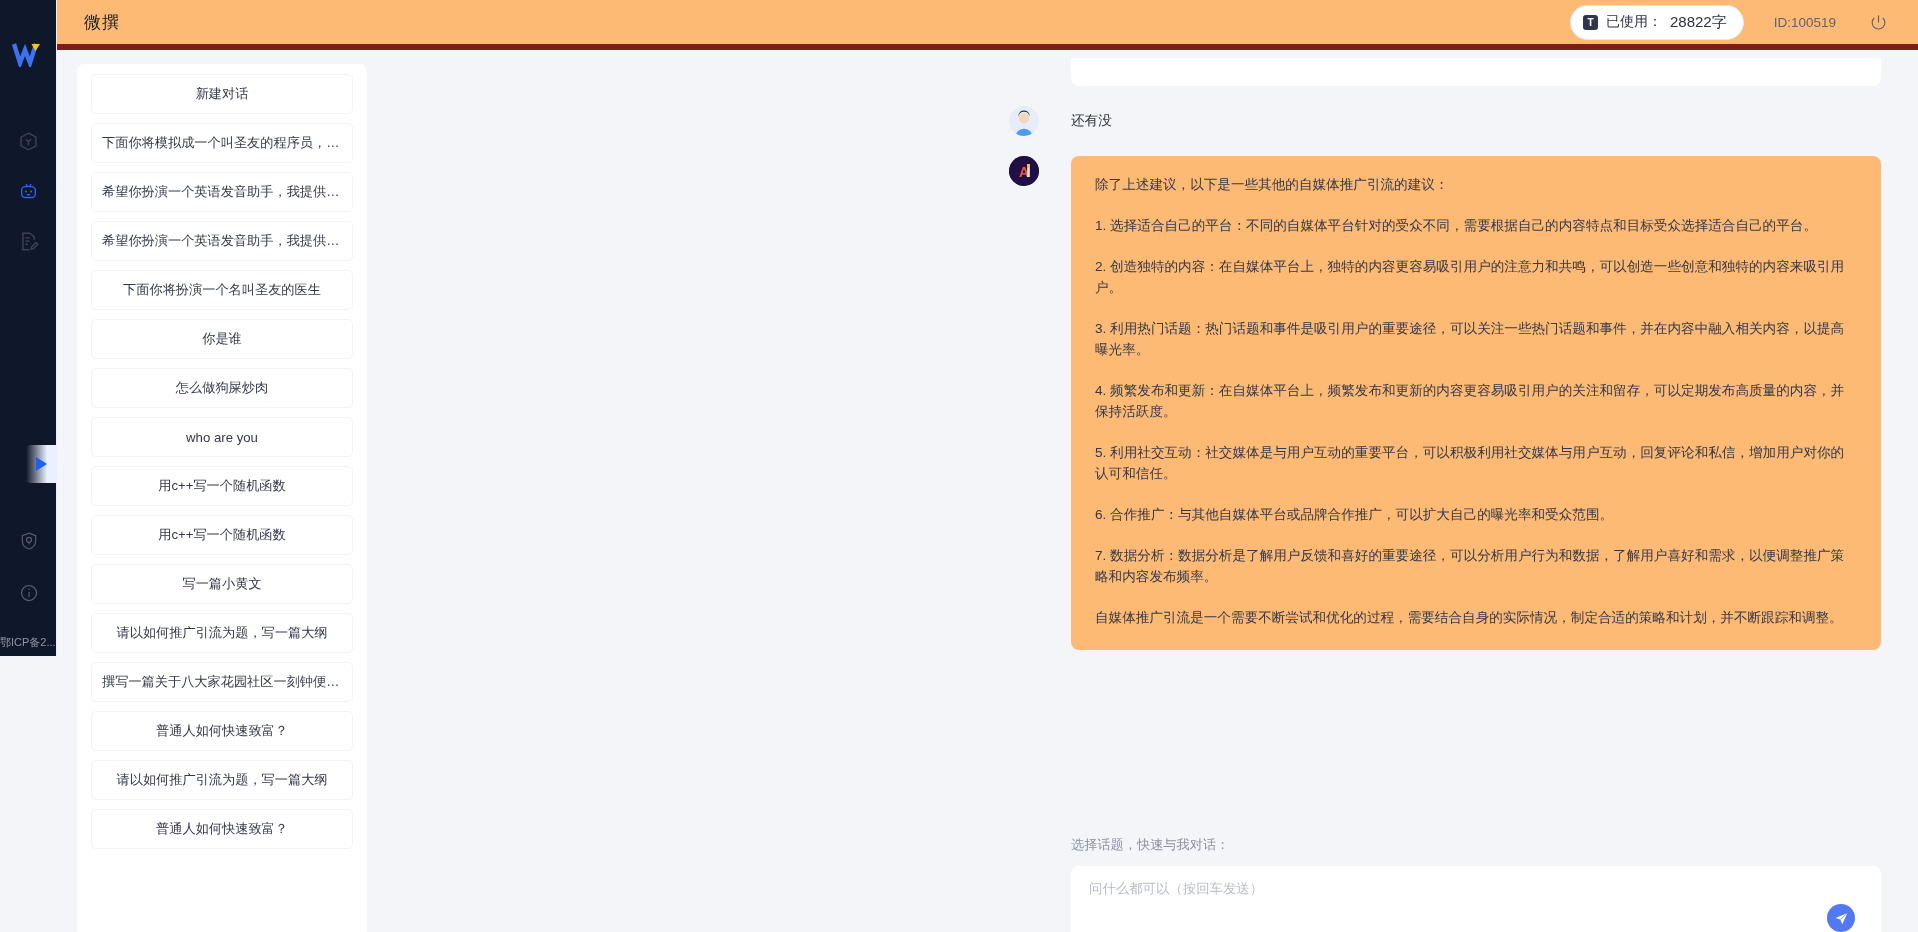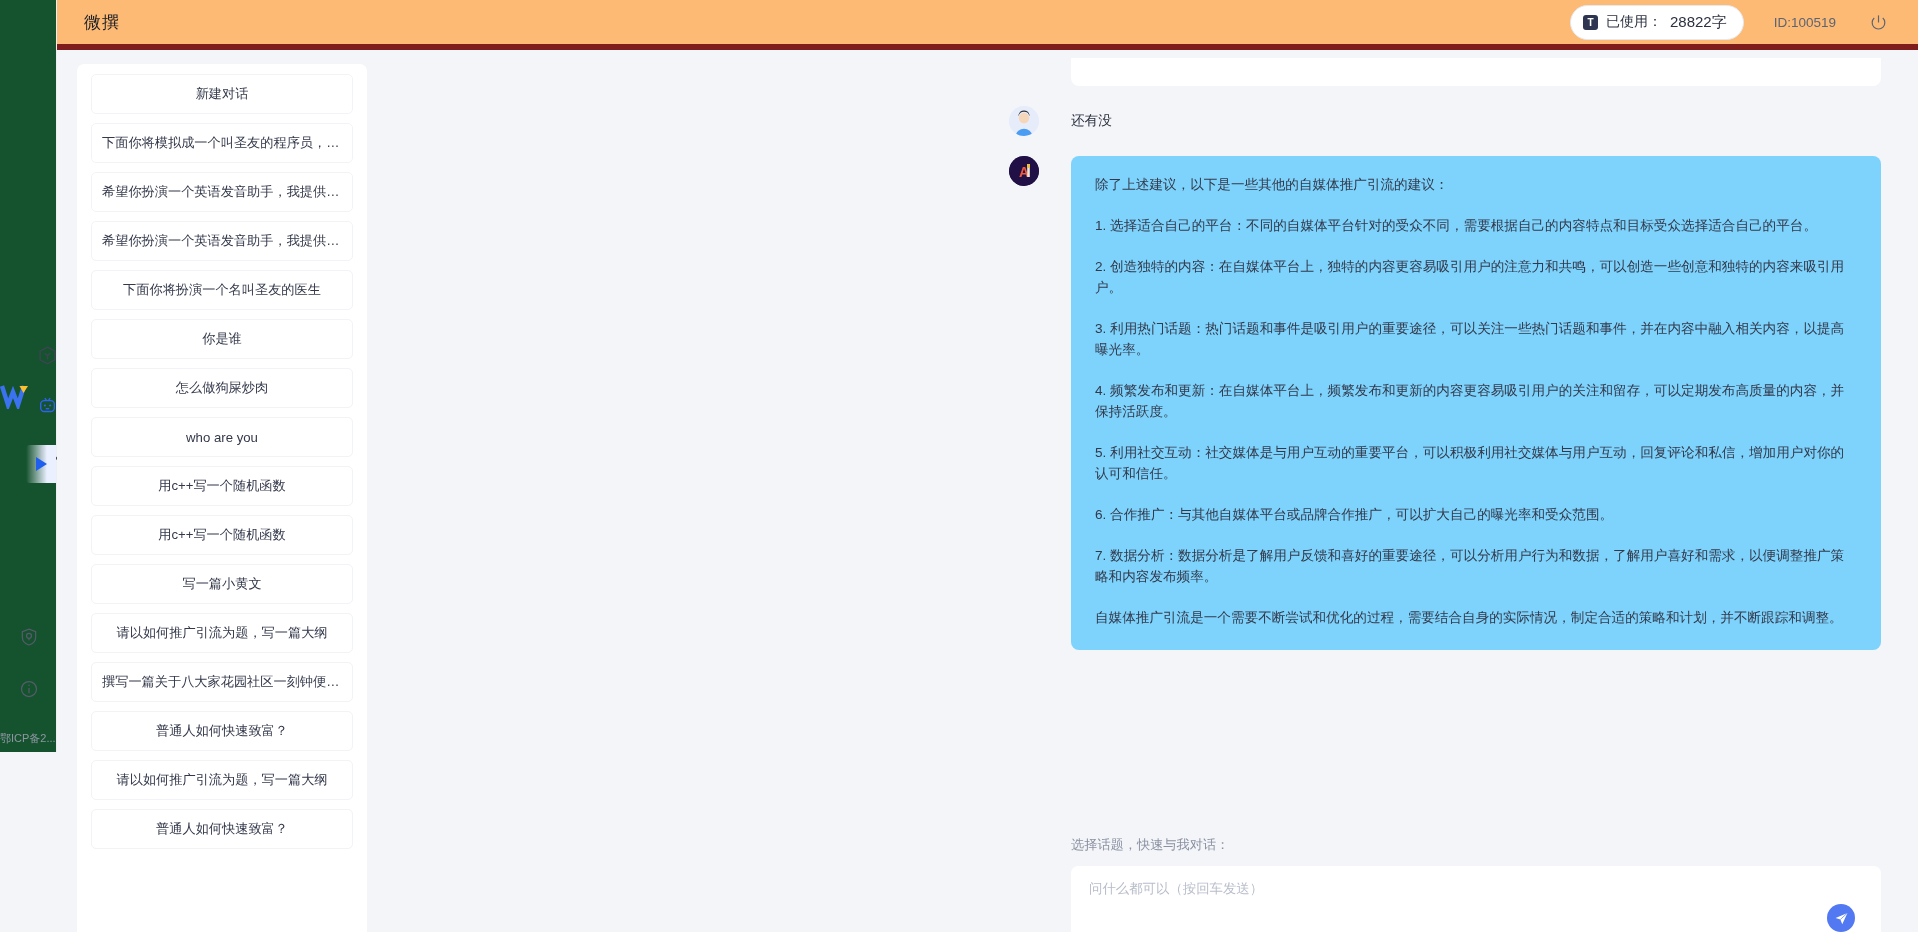--- a/index.html
+++ b/index.html
@@ -141,7 +141,7 @@
     font-size: 13.6px; color: #2a2f3d; line-height: 30px; margin-left: 32px;
   }
   .ai-bubble {
-    background: #7dd3fc; border-radius: 8px; width: 810px;
+    background: #fdba74; border-radius: 8px; width: 810px;
     padding: 18px 24px 22px 24px; margin-left: 32px;
     color: #33384a; font-size: 13.6px; line-height: 21px;
   }

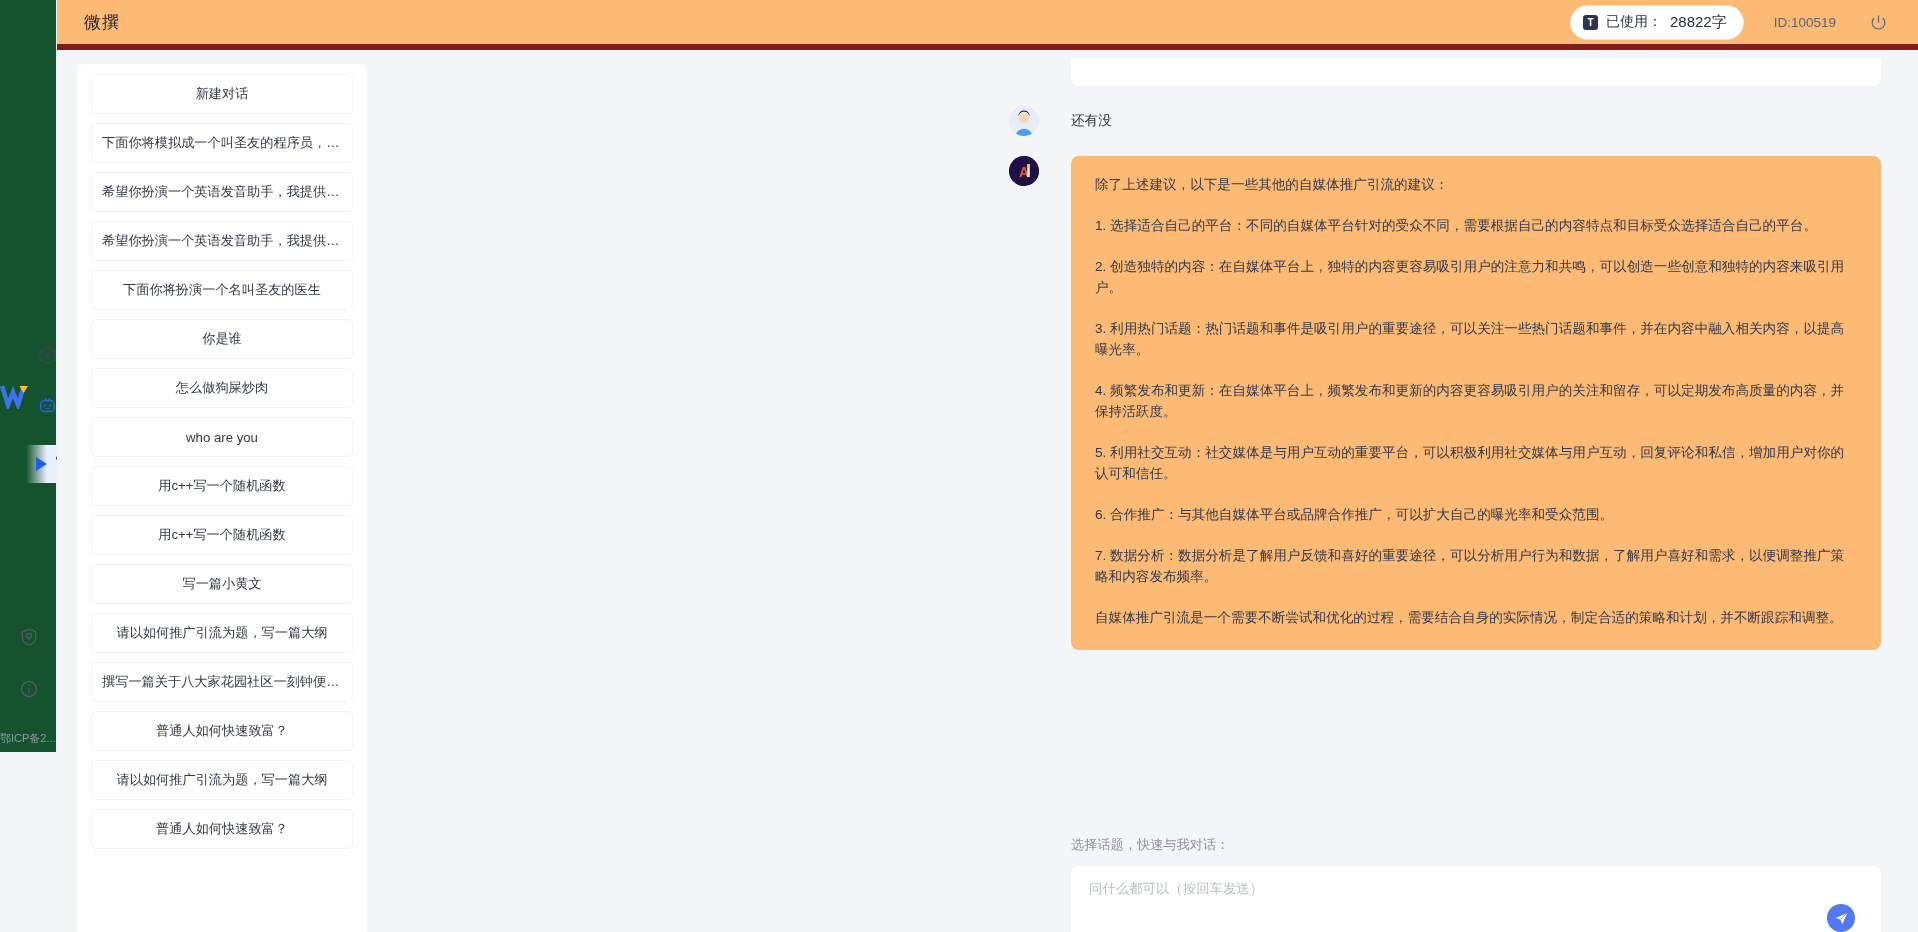--- a/index.html
+++ b/index.html
@@ -16,10 +16,10 @@
 
   
   .rail {
-    width: 57px; height: 752px;
-    background: #14532d;
+    width: 57px; height: 656px;
+    background: #0f172a;
     border-right: 1px solid #eceef3;
-    display: flex; flex-direction: row; align-items: center;
+    display: flex; flex-direction: column; align-items: center;
     flex: 0 0 57px;
     position: relative;
   }

